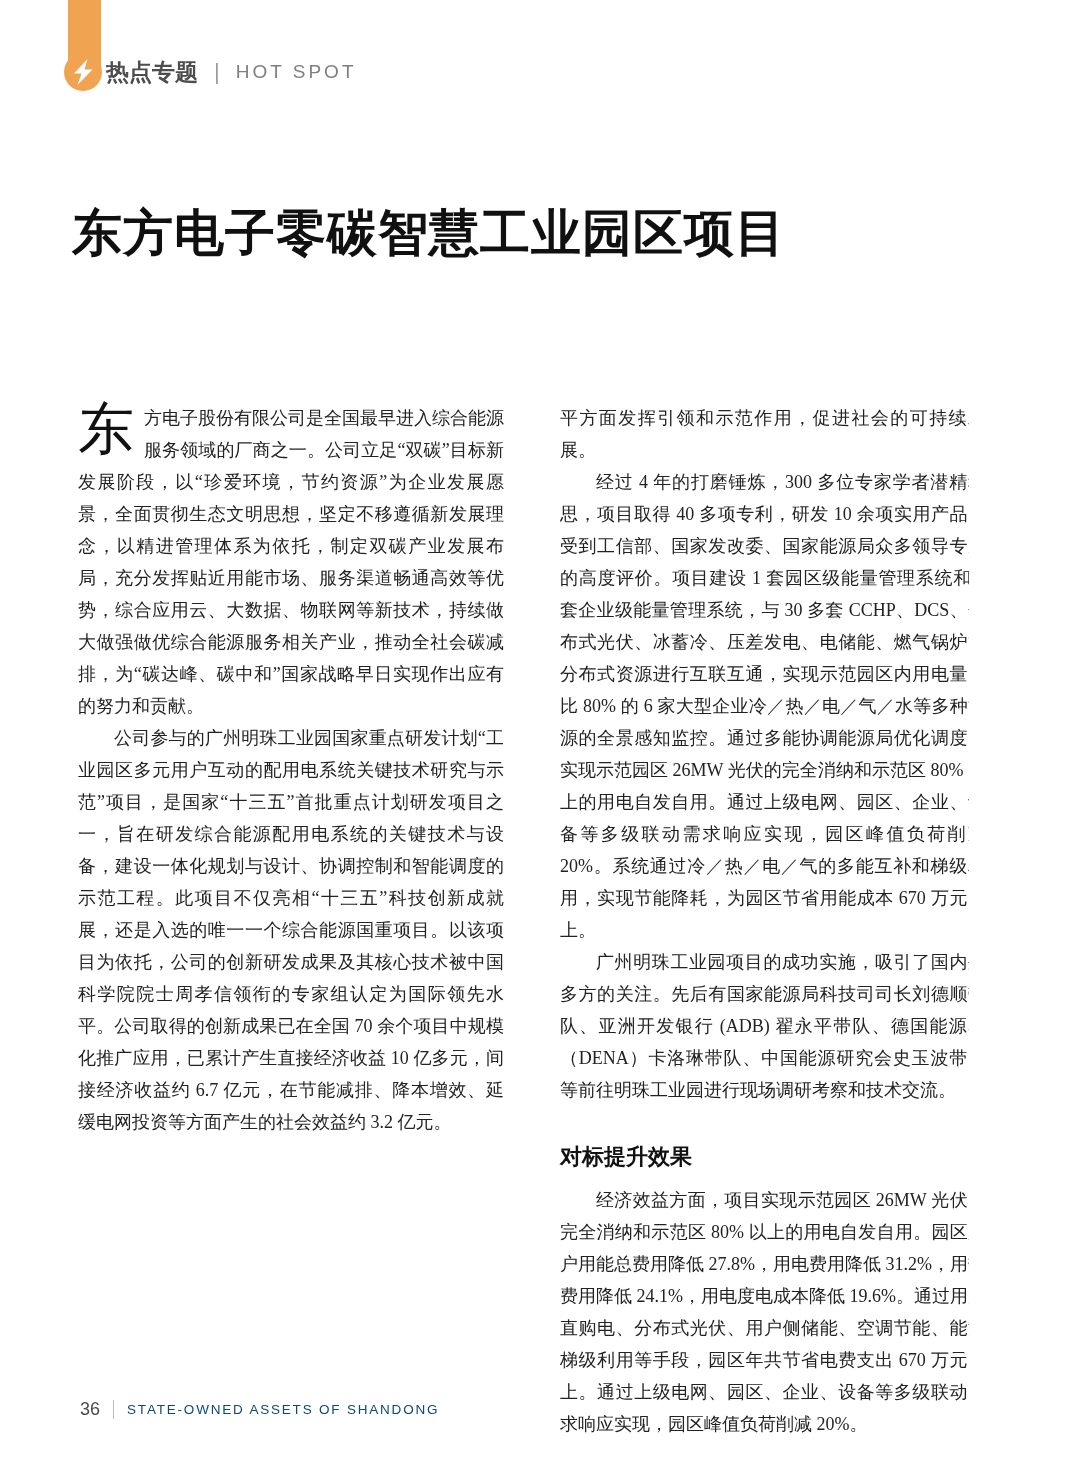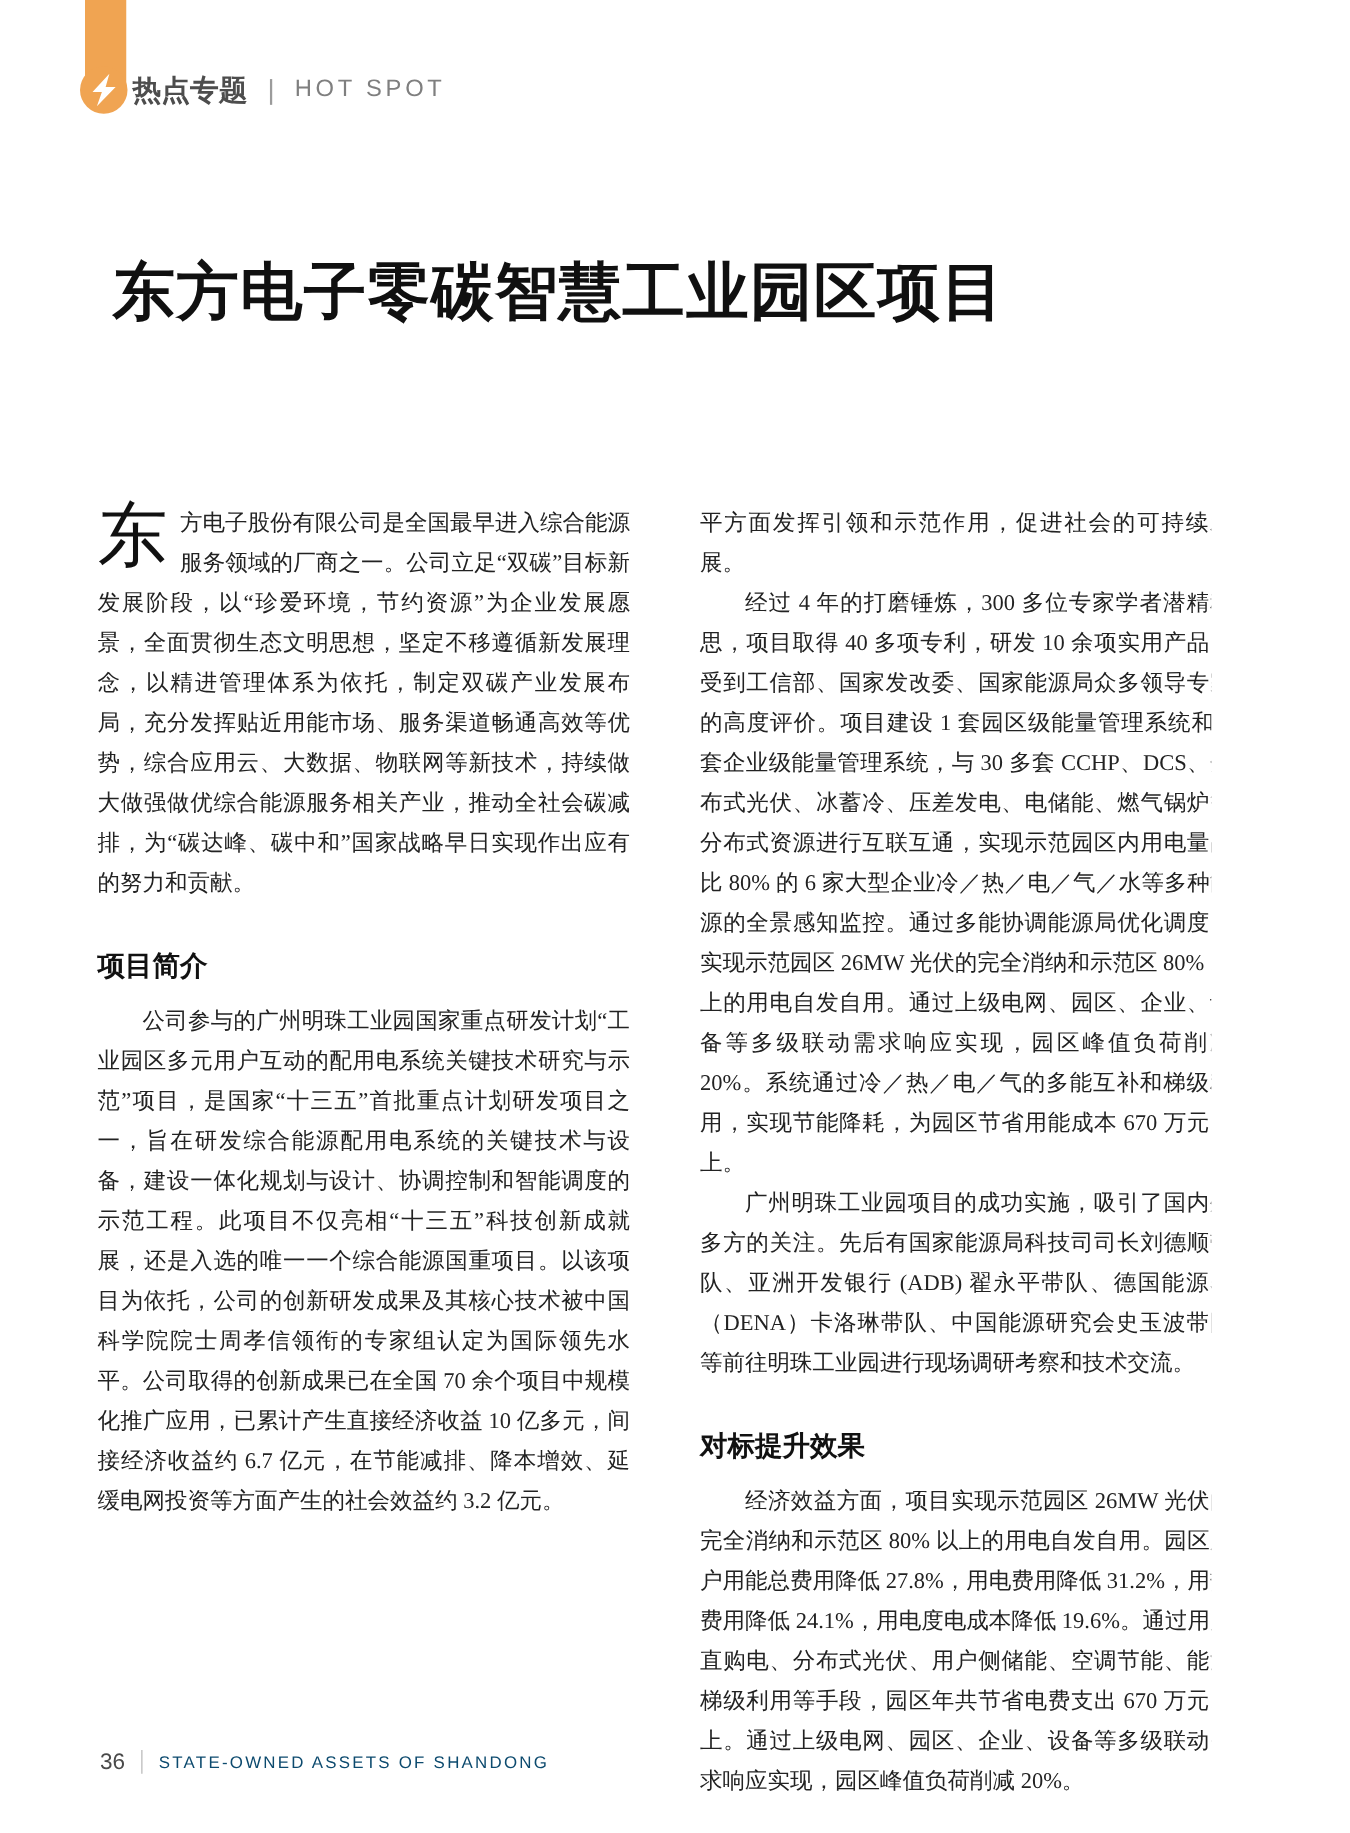--- a/index.html
+++ b/index.html
@@ -24,7 +24,7 @@
 
   
   .article-title {
-    position: absolute; left: 90px; top: 200px; margin: 0;
+    position: absolute; left: 72px; top: 200px; margin: 0;
     font-family: "Liberation Serif", serif;
     font-size: 50px; font-weight: 900; color: #101010; letter-spacing: 1px;
     white-space: nowrap;

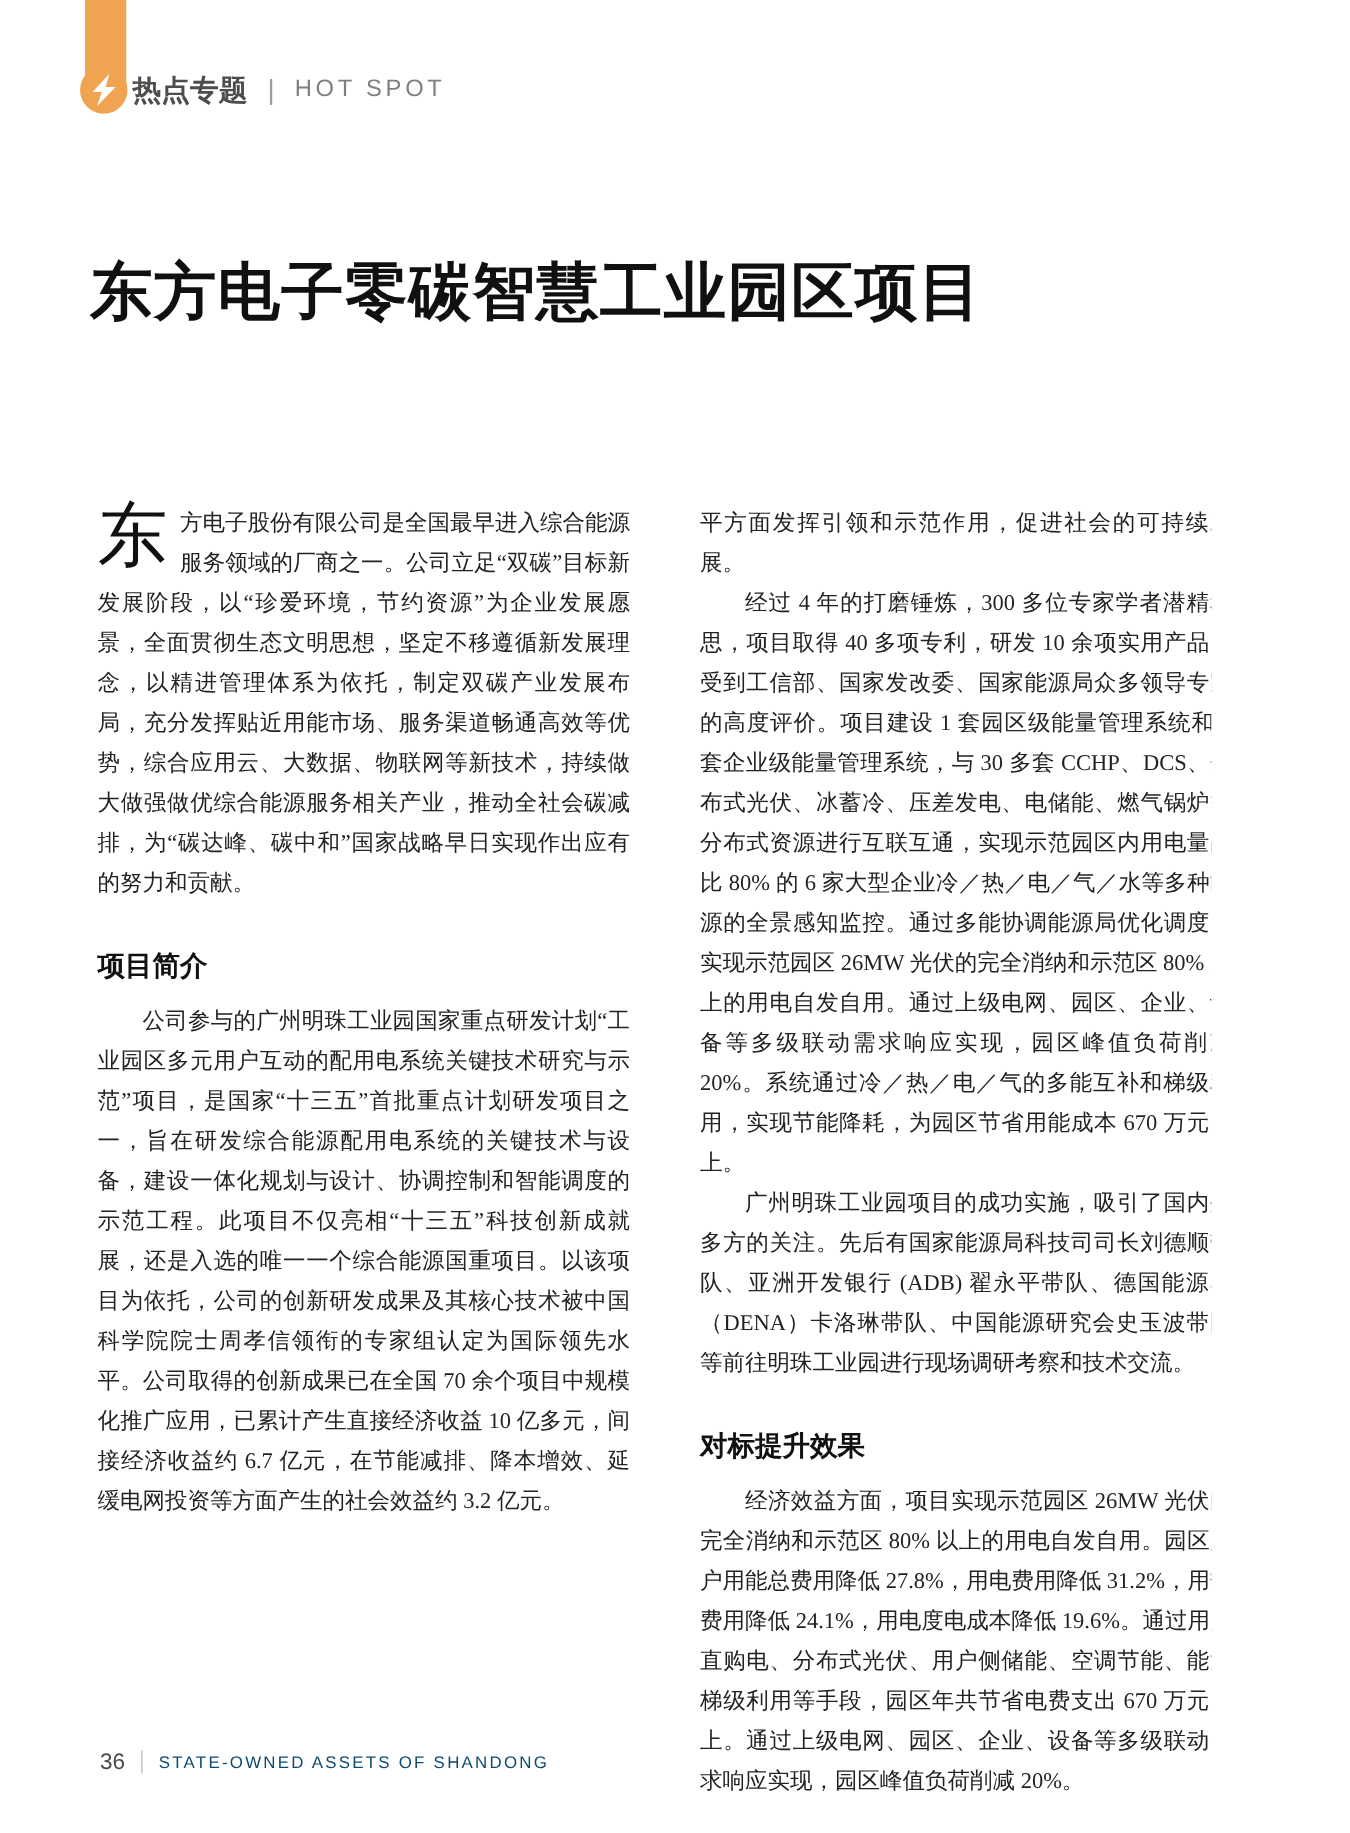--- a/index.html
+++ b/index.html
@@ -79,7 +79,6 @@
       <p class="intro">
         <span class="dropcap">东</span><span>方电子股份有限公司是全国最早进入综合能源服务领域的厂商之一。公司立足“双碳”目标新发展阶段，以“珍爱环境，节约资源”为企业发展愿景，全面贯彻生态文明思想，坚定不移遵循新发展理念，以精进管理体系为依托，制定双碳产业发展布局，充分发挥贴近用能市场、服务渠道畅通高效等优势，综合应用云、大数据、物联网等新技术，持续做大做强做优综合能源服务相关产业，推动全社会碳减排，为“碳达峰、碳中和”国家战略早日实现作出应有的努力和贡献。</span>
       </p>
-      <h2>项目简介</h2>
       <p class="indent">公司参与的广州明珠工业园国家重点研发计划“工业园区多元用户互动的配用电系统关键技术研究与示范”项目，是国家“十三五”首批重点计划研发项目之一，旨在研发综合能源配用电系统的关键技术与设备，建设一体化规划与设计、协调控制和智能调度的示范工程。此项目不仅亮相“十三五”科技创新成就展，还是入选的唯一一个综合能源国重项目。以该项目为依托，公司的创新研发成果及其核心技术被中国科学院院士周孝信领衔的专家组认定为国际领先水平。公司取得的创新成果已在全国 70 余个项目中规模化推广应用，已累计产生直接经济收益 10 亿多元，间接经济收益约 6.7 亿元，在节能减排、降本增效、延缓电网投资等方面产生的社会效益约 3.2 亿元。</p>
     </section>
 

